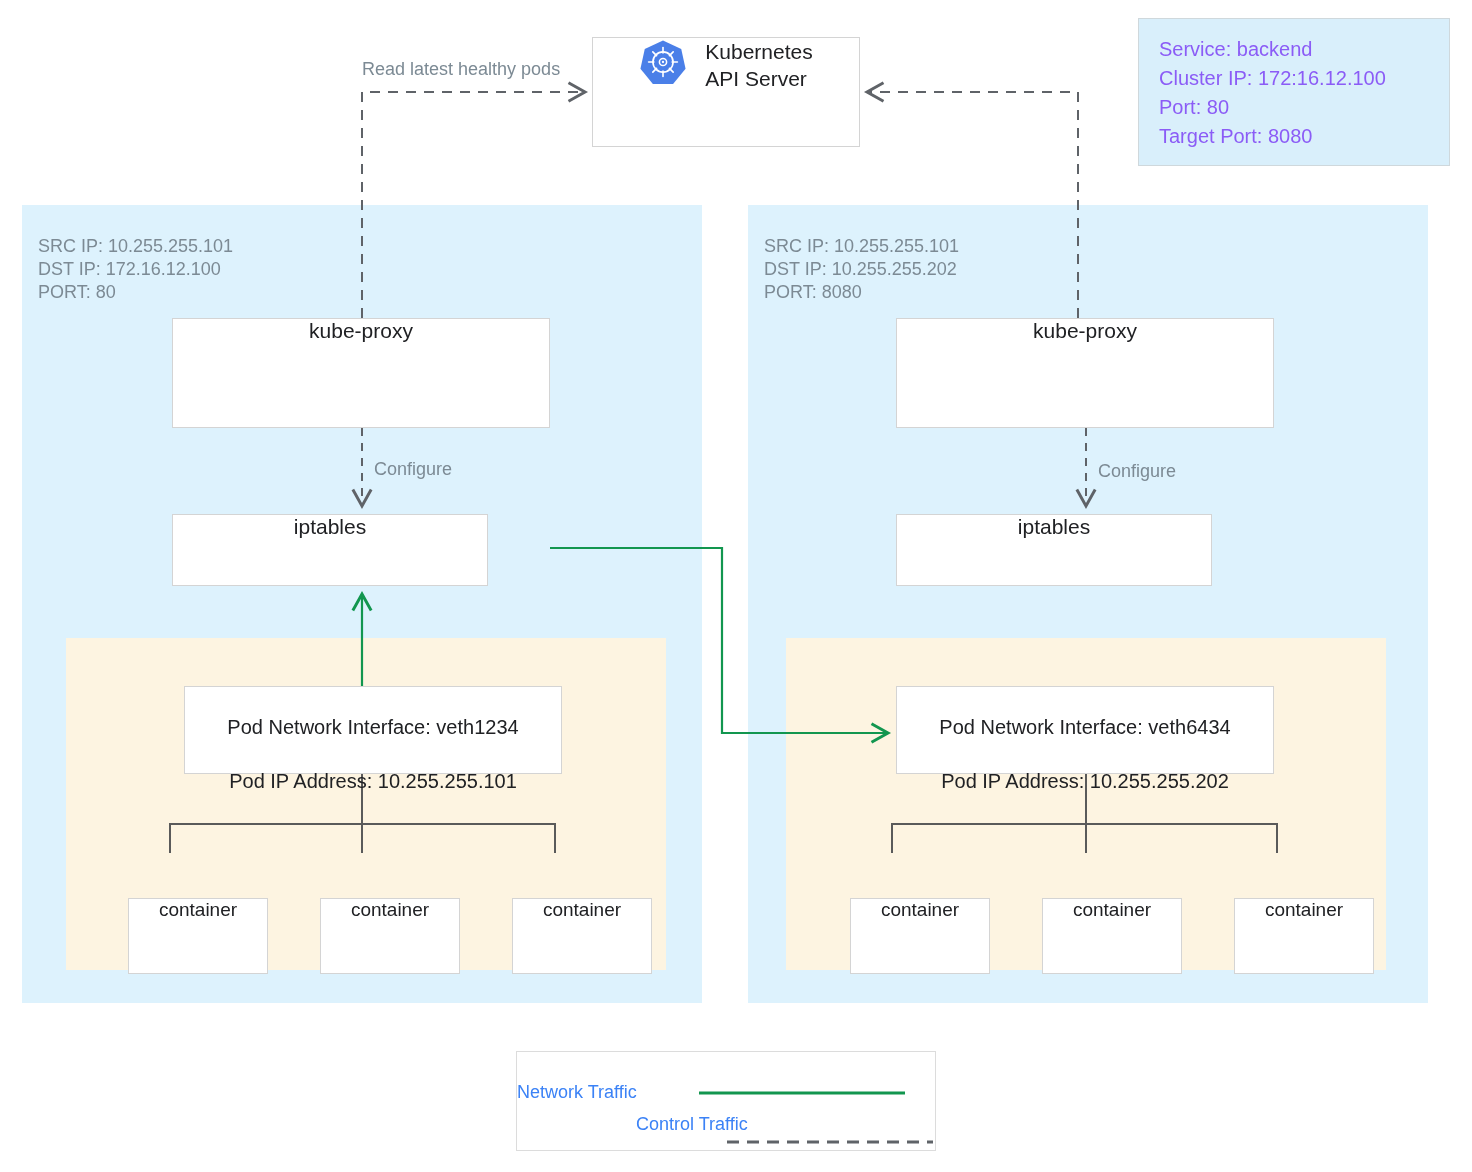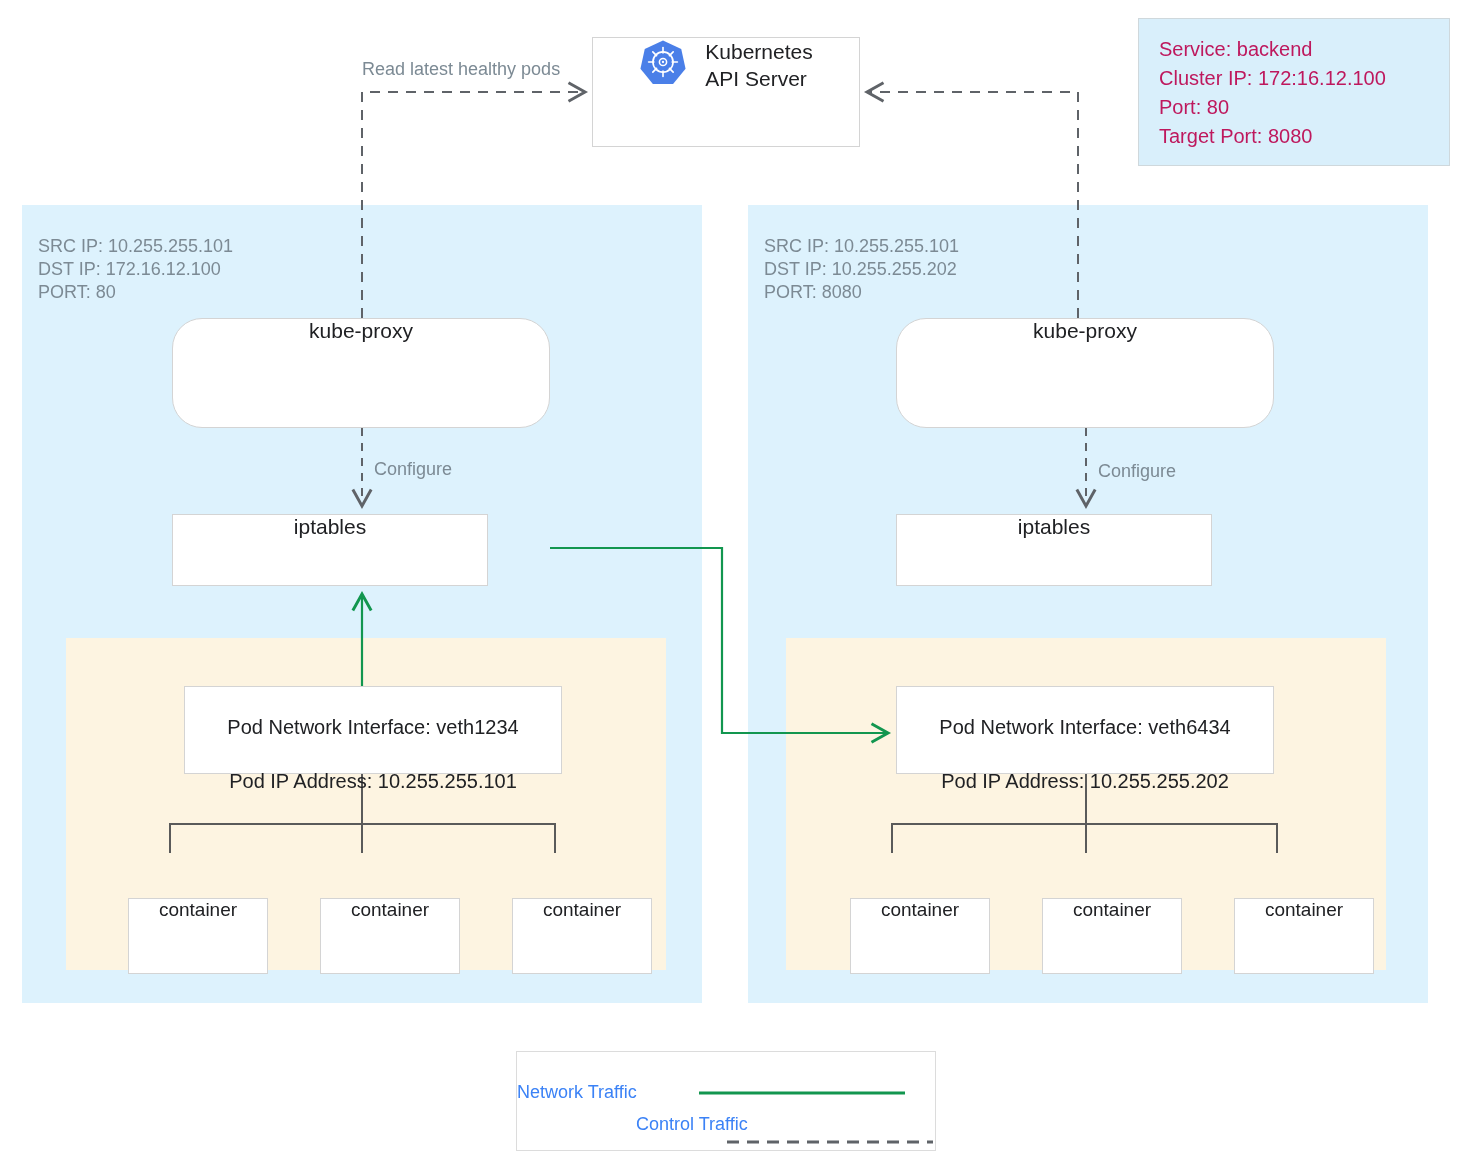--- a/index.html
+++ b/index.html
@@ -61,7 +61,7 @@
     padding:16px 0 0 20px;
     font-size:20px;
     line-height:29px;
-    color:#be185d;
+    color:#8b5cf6;
     z-index:10;
   }
   #service-info div{white-space:nowrap;}

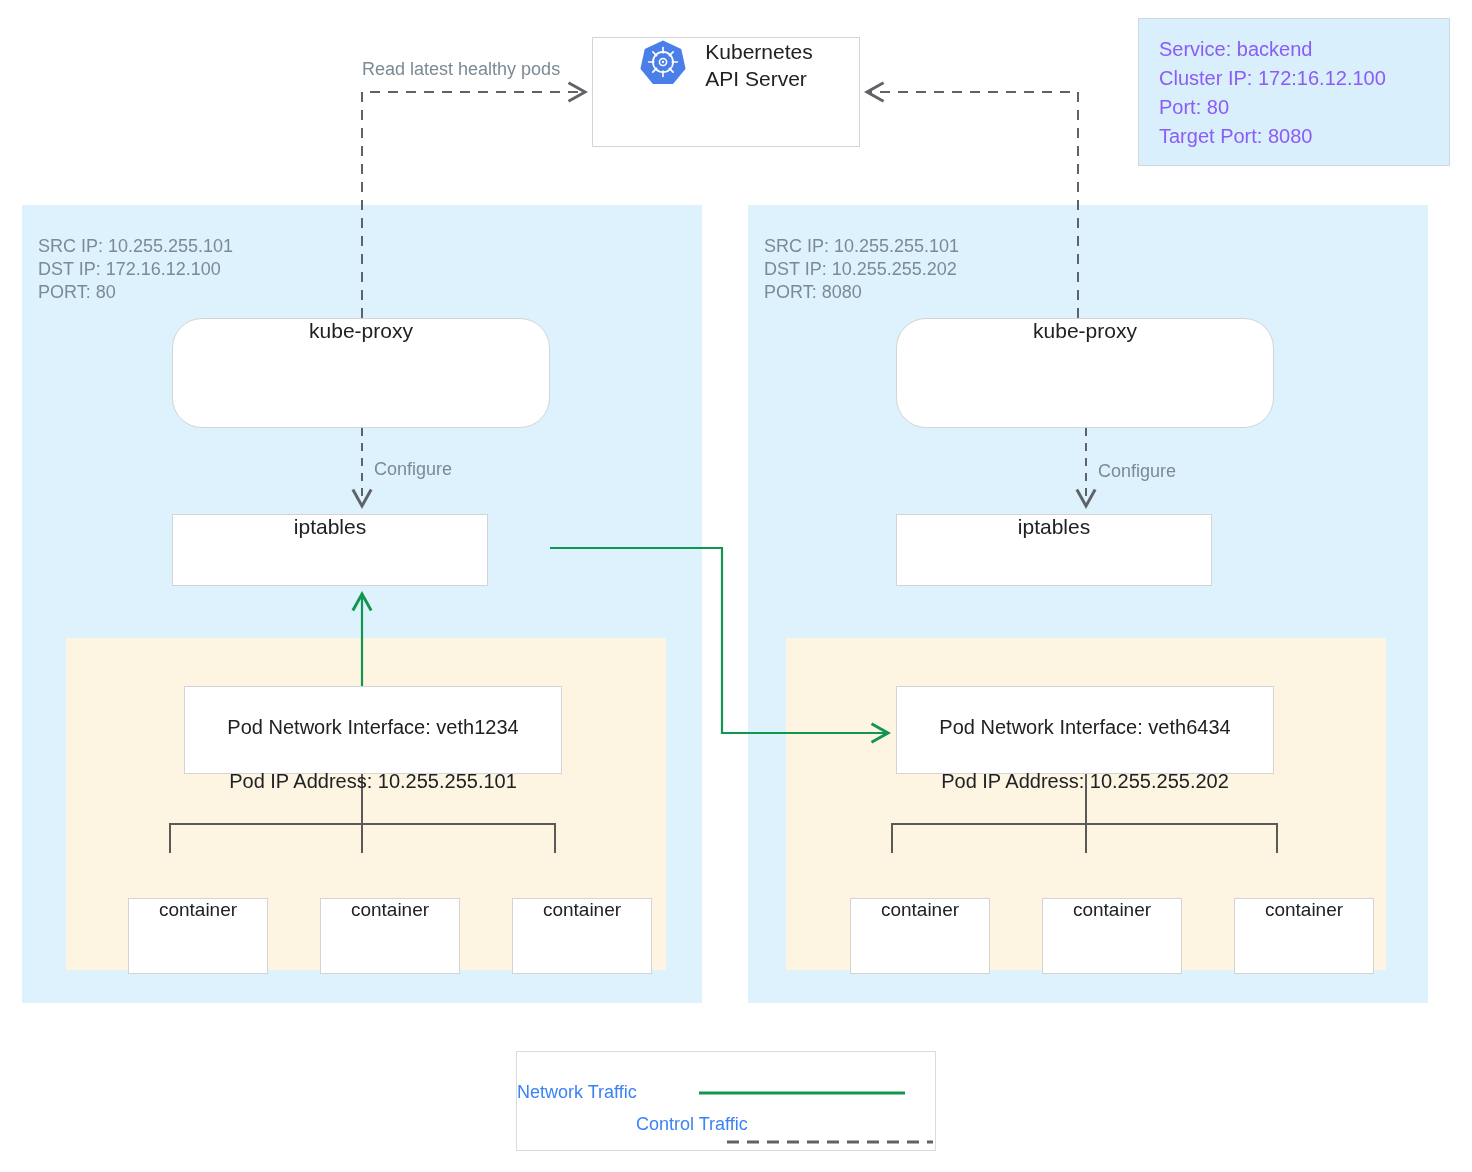--- a/index.html
+++ b/index.html
@@ -99,7 +99,7 @@
   #pod-area-right{left:786px;}
 
   
-  .kube-proxy{top:318px;width:378px;height:110px;font-size:21px;border-radius:30px;}
+  .kube-proxy{top:318px;width:378px;height:110px;font-size:21px;}
   #kube-proxy-left{left:172px;}
   #kube-proxy-right{left:896px;}
 

